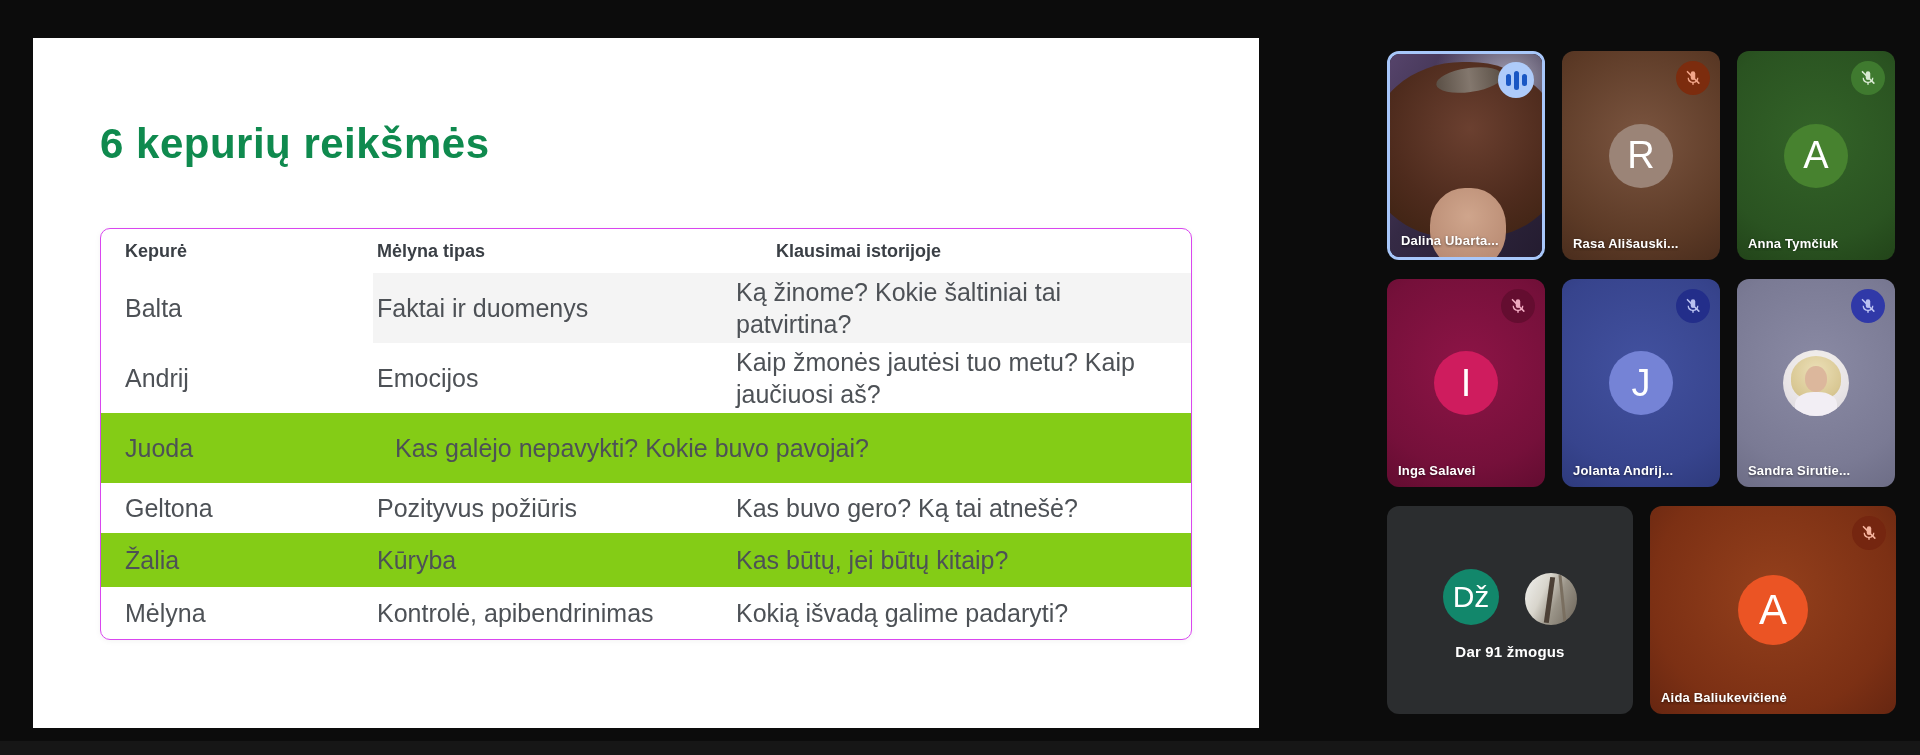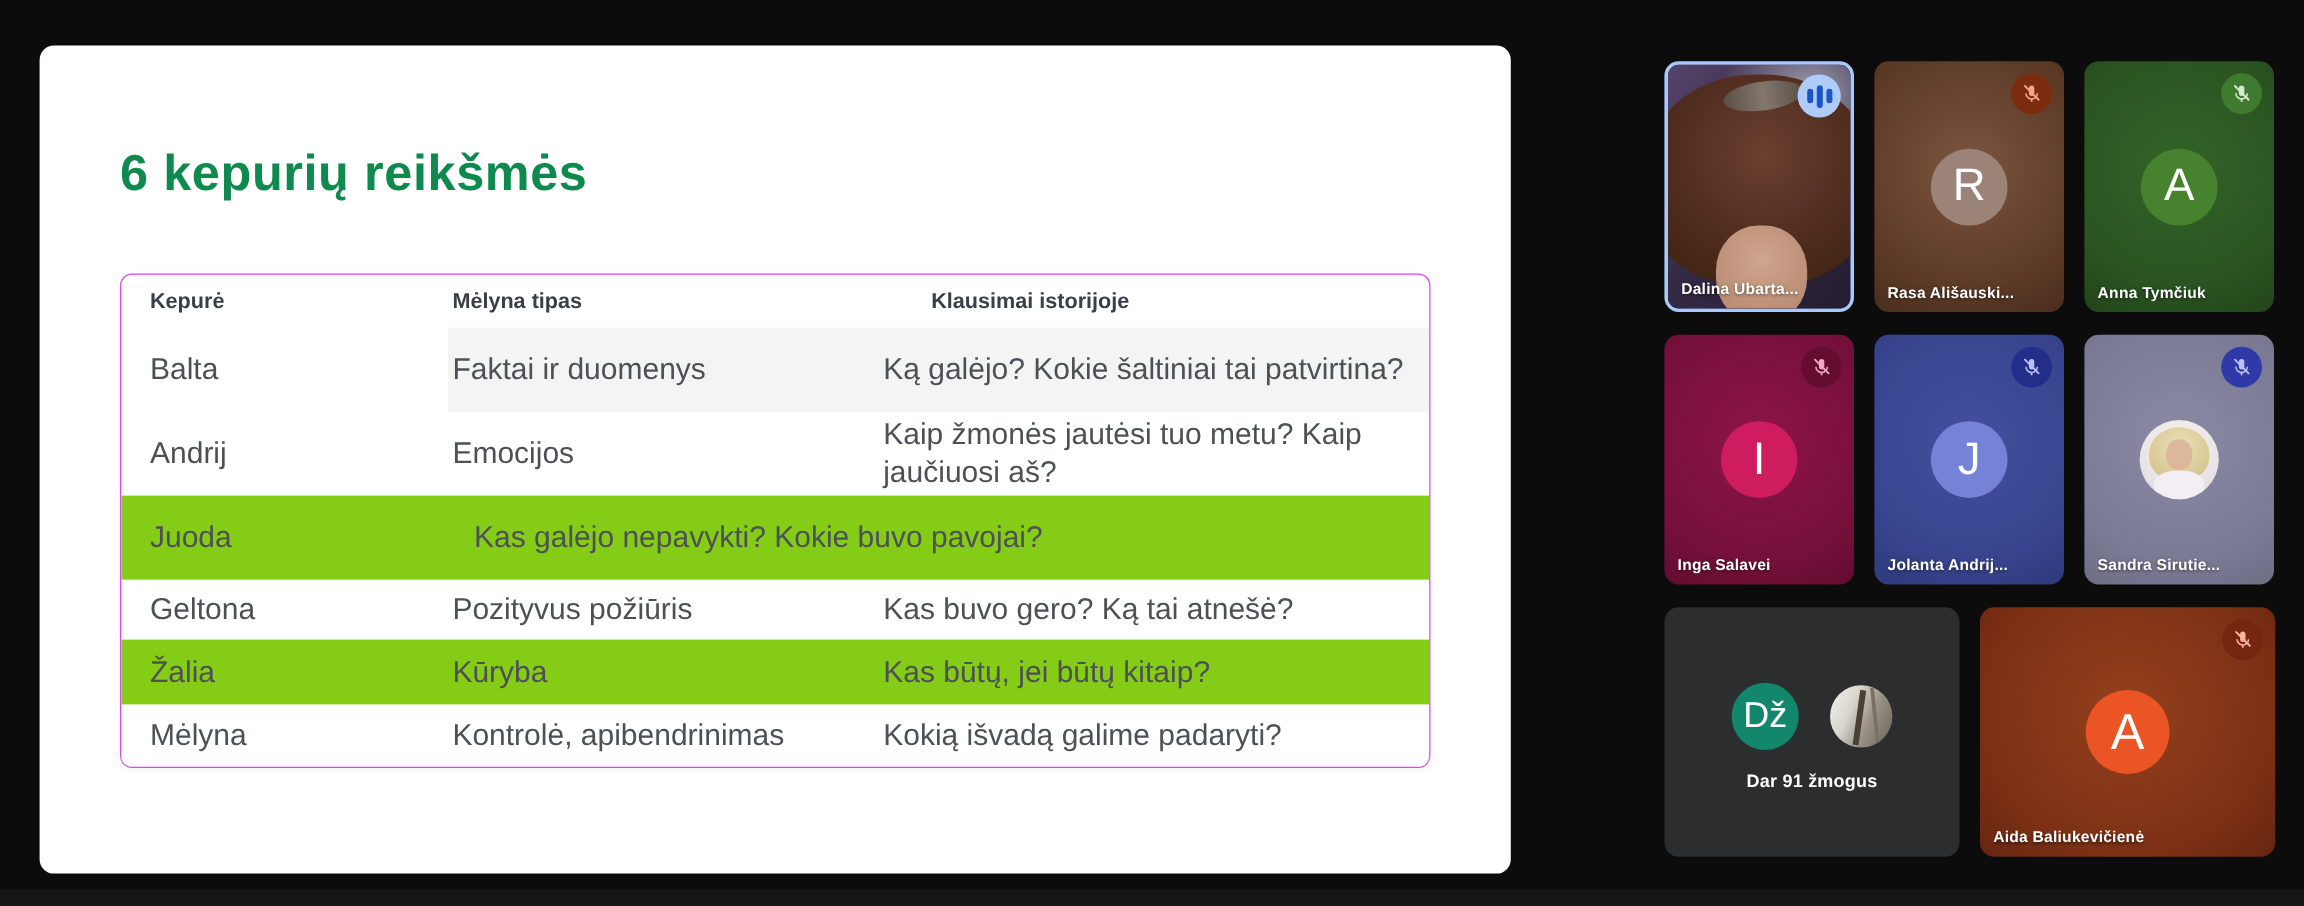--- a/index.html
+++ b/index.html
@@ -10,7 +10,6 @@
   .slide {
     position:absolute; left:33px; top:38px; width:1226px; height:690px;
     background:#ffffff;
-    border-radius:12px;
   }
   .slide-title {
     position:absolute; left:67px; top:82px;

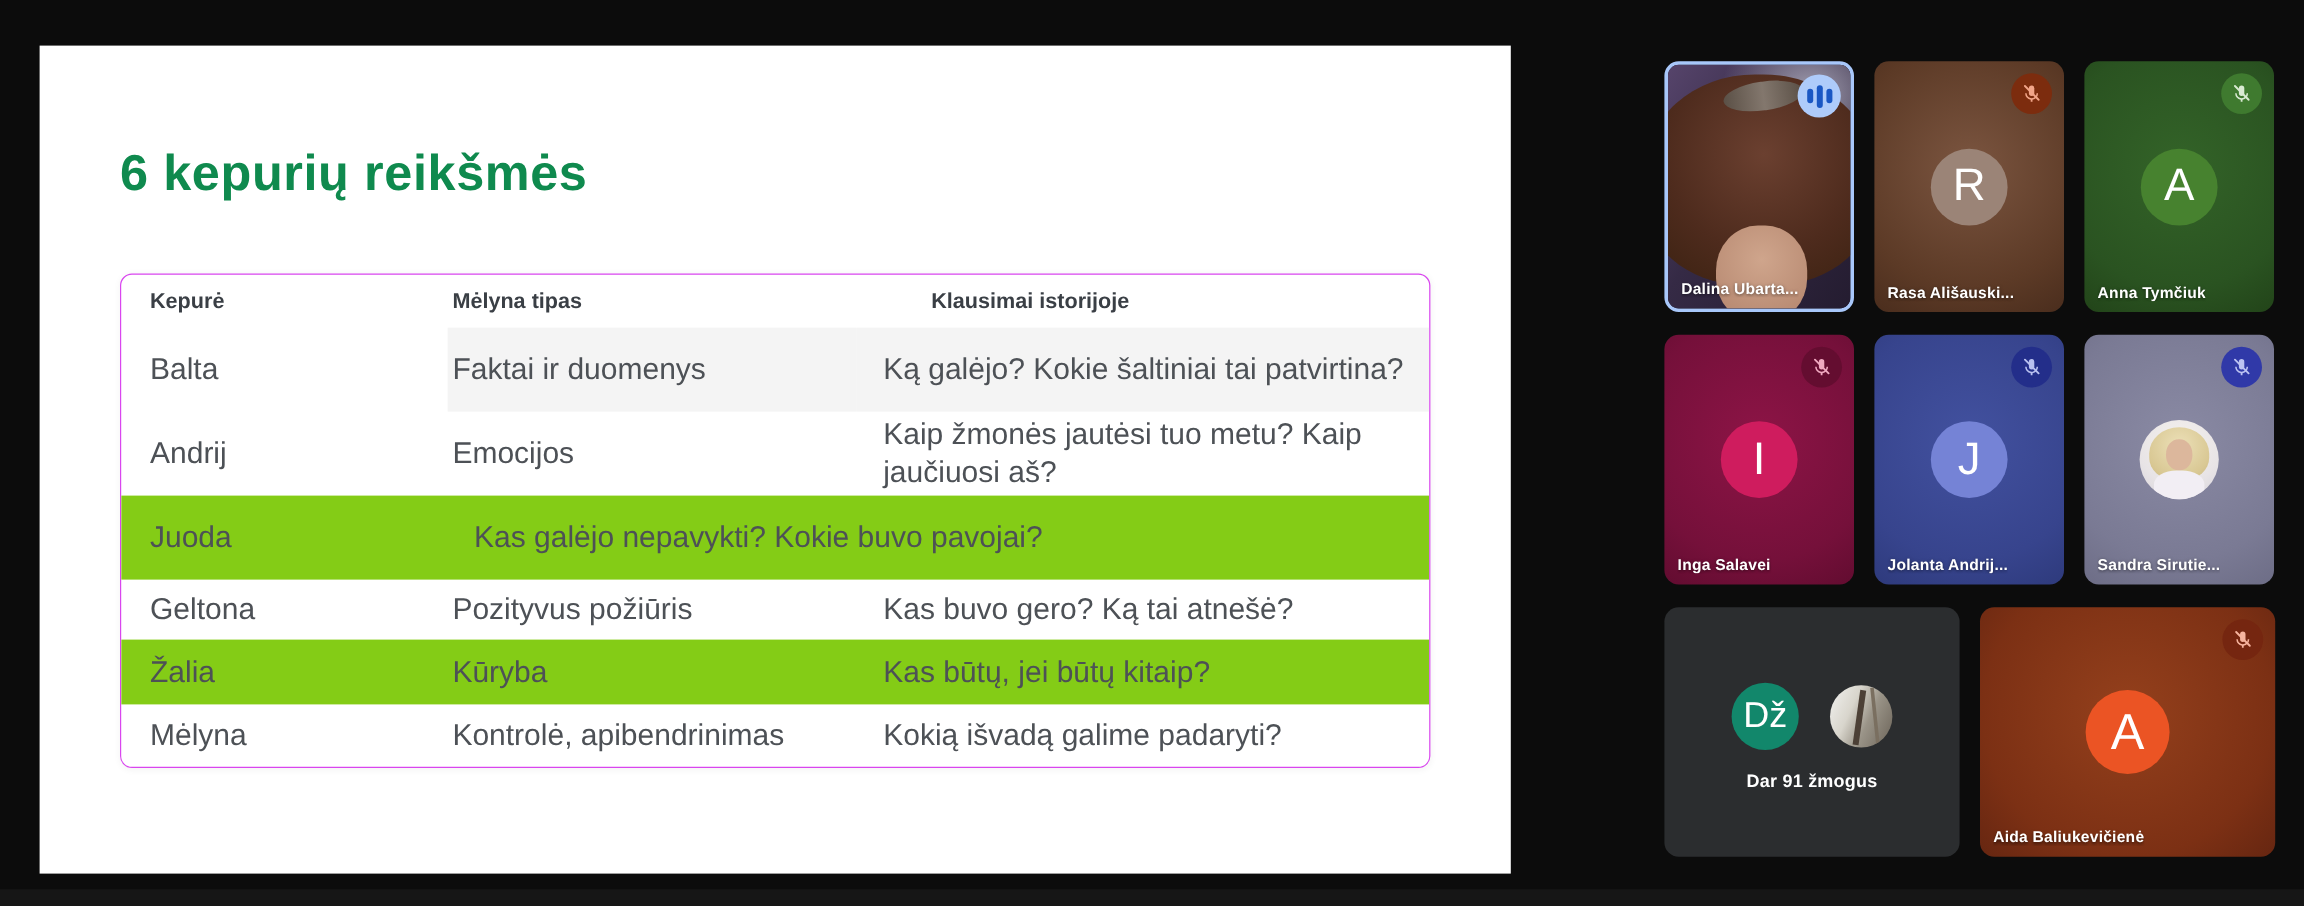--- a/index.html
+++ b/index.html
@@ -152,7 +152,7 @@
       <div class="trow body-row r1 shade-partial">
         <div class="cell c1">Balta</div>
         <div class="cell c2">Faktai ir duomenys</div>
-        <div class="cell c3">Ką galėjo? Kokie šaltiniai tai patvirtina?</div>
+        <div class="cell c3">Ką žinome? Kokie šaltiniai tai patvirtina?</div>
       </div>
 
       <div class="trow body-row r2">

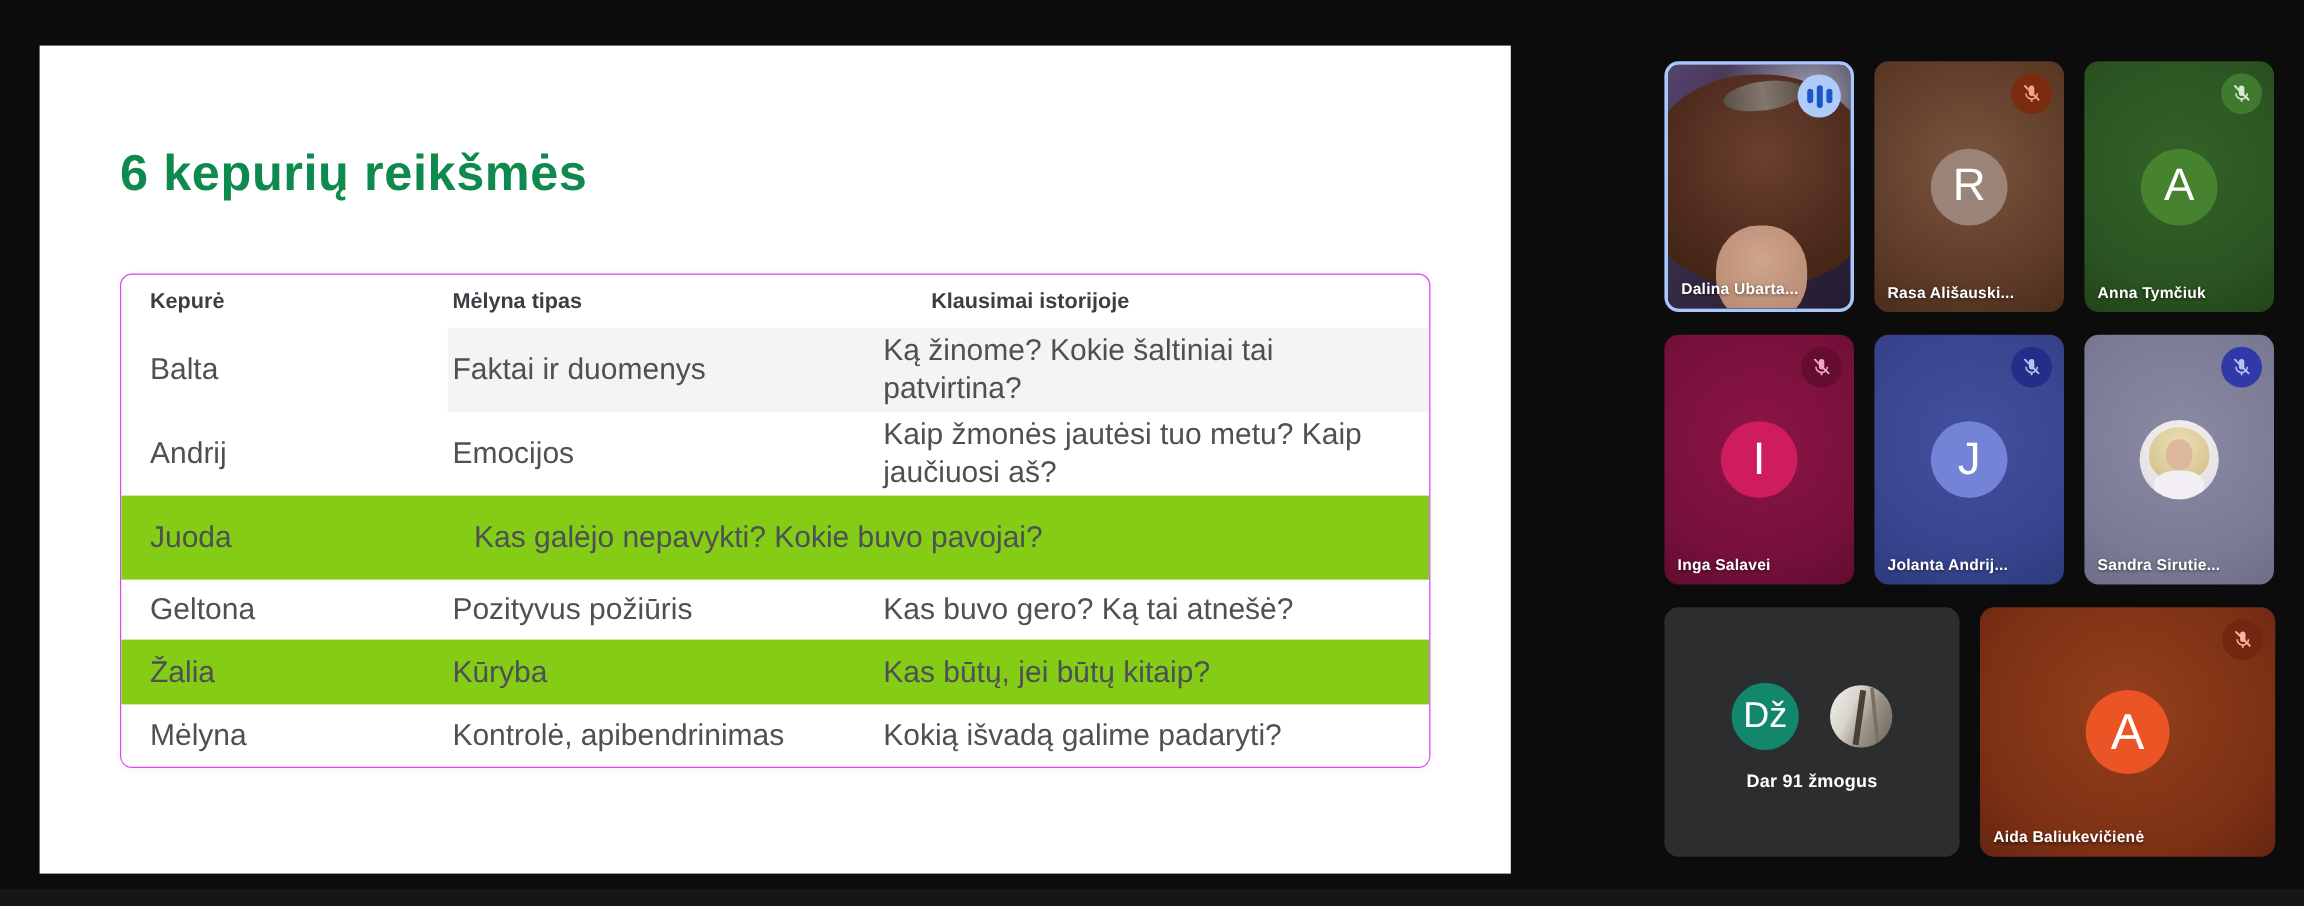--- a/index.html
+++ b/index.html
@@ -92,7 +92,7 @@
   .photo-avatar .p-body { position:absolute; left:12px; top:42px; width:42px; height:26px; border-radius:45% 45% 0 0; background:#f2eef4; }
 
   .t-dar { background:#2b2d2f; flex-direction:column; gap:18px; }
-  .dar-avatars { display:flex; align-items:center; margin-top:8px;gap:40px; }
+  .dar-avatars { display:flex; align-items:flex-end; margin-top:8px;gap:40px; }
   .dz-circle {
     width:56px; height:56px; border-radius:50%; background:#12876b; z-index:1;
     display:flex; align-items:center; justify-content:center;

